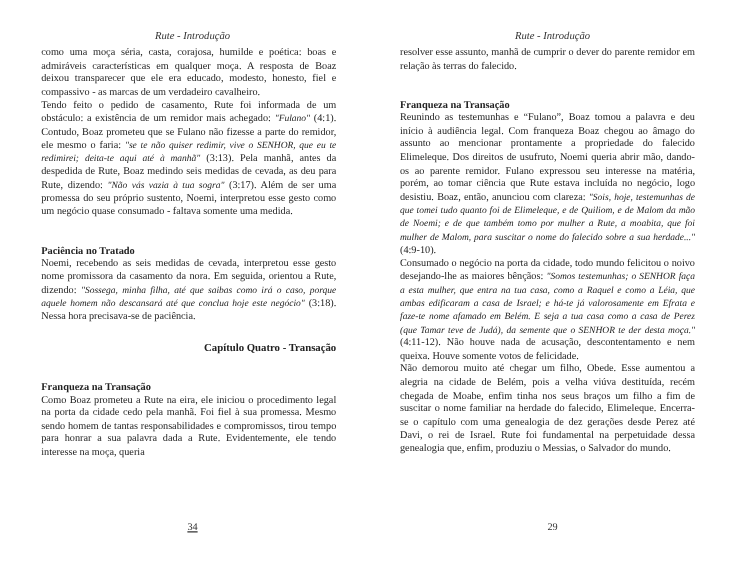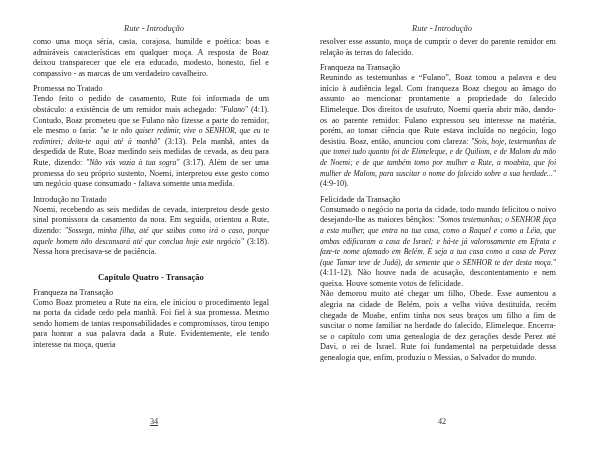--- a/index.html
+++ b/index.html
@@ -52,7 +52,7 @@
 <div class="page right">
   <div class="running-head">Rute - Introdução</div>
   <div class="body">
-    <p>resolver esse assunto, moça de cumprir o dever do parente remidor em relação às terras do falecido.</p>
+    <p>resolver esse assunto, manhã de cumprir o dever do parente remidor em relação às terras do falecido.</p>
 
     <h3>Franqueza na Transação</h3>
     <p>

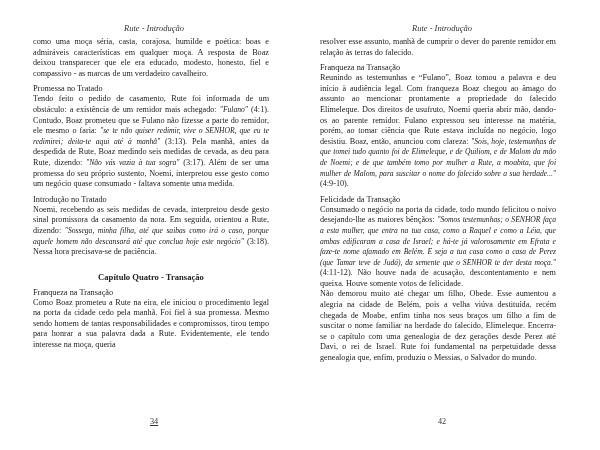--- a/index.html
+++ b/index.html
@@ -16,7 +16,7 @@
   .page.left .body { left: 33px; }
   .page.right .body { left: 20px; }
   .body p { margin: 0; }
-  .body h3 { margin: 4px 0 0 0; font-size: 8.3px; font-weight: normal; line-height: 11px; }
+  .body h3 { margin: 20px 0 0 0; font-size: 8.3px; font-weight: bold; line-height: 11px; }
   .body h2 { margin: 14px 0 4px 0; font-size: 8.6px; font-weight: bold; text-align: center; line-height: 11px; }
   .q { font-style: italic; font-size: 7.6px; }
   .page-num { position: absolute; top: 417px; width: 300px; text-align: center; font-size: 8.2px; color: #333; }

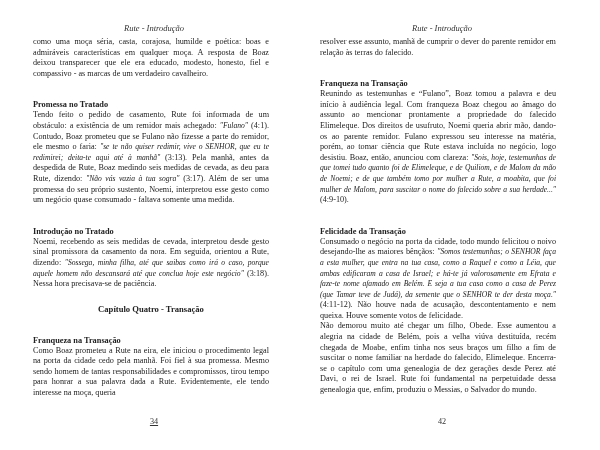--- a/index.html
+++ b/index.html
@@ -31,7 +31,6 @@
   <div class="body">
     <p>como uma moça séria, casta, corajosa, humilde e poética: boas e admiráveis características em qualquer moça. A resposta de Boaz deixou transparecer que ele era educado, modesto, honesto, fiel e compassivo - as marcas de um verdadeiro cavalheiro.</p>
 
-    <h3>Promessa no Tratado</h3>
     <p>
       <span>Tendo feito o pedido de casamento, Rute foi informada de um obstáculo: a existência de um remidor mais achegado: </span><span class="q">"Fulano"</span><span> (4:1). Contudo, Boaz prometeu que se Fulano não fizesse a parte do remidor, ele mesmo o faria: </span><span class="q">"se te não quiser redimir, vive o SENHOR, que eu te redimirei; deita-te aqui até à manhã"</span><span> (3:13). Pela manhã, antes da despedida de Rute, Boaz medindo seis medidas de cevada, as deu para Rute, dizendo: </span><span class="q">"Não vás vazia à tua sogra"</span><span> (3:17). Além de ser uma promessa do seu próprio sustento, Noemi, interpretou esse gesto como um negócio quase consumado - faltava somente uma medida.</span>
     </p>

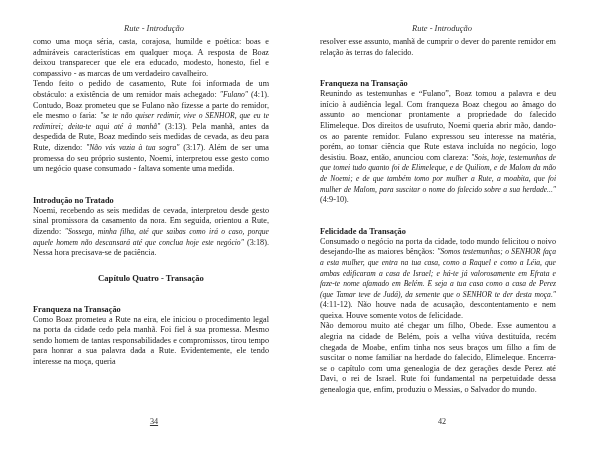--- a/index.html
+++ b/index.html
@@ -35,7 +35,7 @@
       <span>Tendo feito o pedido de casamento, Rute foi informada de um obstáculo: a existência de um remidor mais achegado: </span><span class="q">"Fulano"</span><span> (4:1). Contudo, Boaz prometeu que se Fulano não fizesse a parte do remidor, ele mesmo o faria: </span><span class="q">"se te não quiser redimir, vive o SENHOR, que eu te redimirei; deita-te aqui até à manhã"</span><span> (3:13). Pela manhã, antes da despedida de Rute, Boaz medindo seis medidas de cevada, as deu para Rute, dizendo: </span><span class="q">"Não vás vazia à tua sogra"</span><span> (3:17). Além de ser uma promessa do seu próprio sustento, Noemi, interpretou esse gesto como um negócio quase consumado - faltava somente uma medida.</span>
     </p>
 
-    <h3>Introdução no Tratado</h3>
+    <h3>Paciência no Tratado</h3>
     <p>
       <span>Noemi, recebendo as seis medidas de cevada, interpretou desde gesto sinal promissora da casamento da nora. Em seguida, orientou a Rute, dizendo: </span><span class="q">"Sossega, minha filha, até que saibas como irá o caso, porque aquele homem não descansará até que conclua hoje este negócio"</span><span> (3:18). Nessa hora precisava-se de paciência.</span>
     </p>

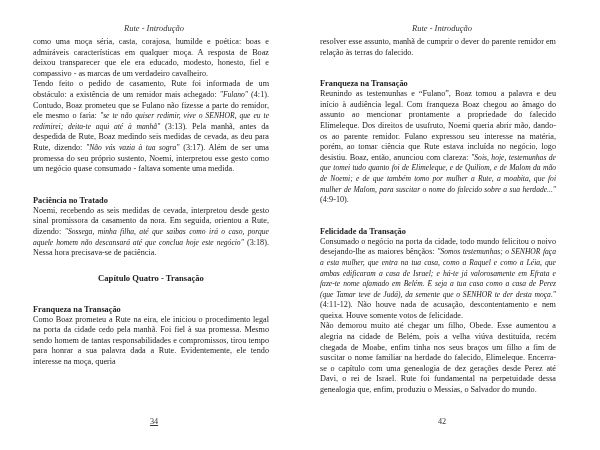--- a/index.html
+++ b/index.html
@@ -37,7 +37,7 @@
 
     <h3>Paciência no Tratado</h3>
     <p>
-      <span>Noemi, recebendo as seis medidas de cevada, interpretou desde gesto sinal promissora da casamento da nora. Em seguida, orientou a Rute, dizendo: </span><span class="q">"Sossega, minha filha, até que saibas como irá o caso, porque aquele homem não descansará até que conclua hoje este negócio"</span><span> (3:18). Nessa hora precisava-se de paciência.</span>
+      <span>Noemi, recebendo as seis medidas de cevada, interpretou esse gesto nome promissora da casamento da nora. Em seguida, orientou a Rute, dizendo: </span><span class="q">"Sossega, minha filha, até que saibas como irá o caso, porque aquele homem não descansará até que conclua hoje este negócio"</span><span> (3:18). Nessa hora precisava-se de paciência.</span>
     </p>
 
     <h2>Capítulo Quatro - Transação</h2>

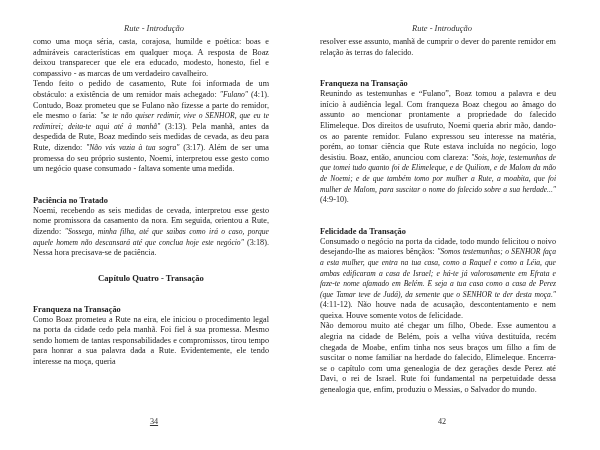--- a/index.html
+++ b/index.html
@@ -58,7 +58,6 @@
       <span>Reunindo as testemunhas e “Fulano”, Boaz tomou a palavra e deu início à audiência legal. Com franqueza Boaz chegou ao âmago do assunto ao mencionar prontamente a propriedade do falecido Elimeleque. Dos direitos de usufruto, Noemi queria abrir mão, dando-os ao parente remidor. Fulano expressou seu interesse na matéria, porém, ao tomar ciência que Rute estava incluída no negócio, logo desistiu. Boaz, então, anunciou com clareza: </span><span class="q">"Sois, hoje, testemunhas de que tomei tudo quanto foi de Elimeleque, e de Quiliom, e de Malom da mão de Noemi; e de que também tomo por mulher a Rute, a moabita, que foi mulher de Malom, para suscitar o nome do falecido sobre a sua herdade..."</span><span> (4:9-10).</span>
     </p>
 
-    <h3>Felicidade da Transação</h3>
     <p>
       <span>Consumado o negócio na porta da cidade, todo mundo felicitou o noivo desejando-lhe as maiores bênçãos: </span><span class="q">"Somos testemunhas; o SENHOR faça a esta mulher, que entra na tua casa, como a Raquel e como a Léia, que ambas edificaram a casa de Israel; e há-te já valorosamente em Efrata e faze-te nome afamado em Belém. E seja a tua casa como a casa de Perez (que Tamar teve de Judá), da semente que o SENHOR te der desta moça."</span><span> (4:11-12). Não houve nada de acusação, descontentamento e nem queixa. Houve somente votos de felicidade.</span>
     </p>

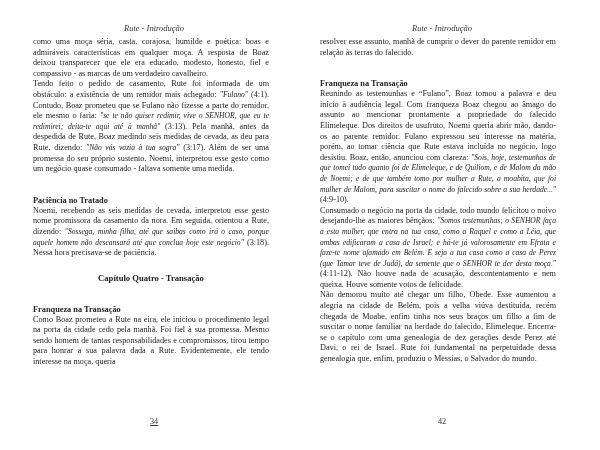--- a/index.html
+++ b/index.html
@@ -17,7 +17,7 @@
   .page.right .body { left: 20px; }
   .body p { margin: 0; }
   .body h3 { margin: 20px 0 0 0; font-size: 8.3px; font-weight: bold; line-height: 11px; }
-  .body h2 { margin: 14px 0 4px 0; font-size: 8.6px; font-weight: bold; text-align: center; line-height: 11px; }
+  .body h2 { margin: 14px 0 4px 0; font-size: 8.6px; font-weight: bold; text-align: right; line-height: 11px; }
   .q { font-style: italic; font-size: 7.6px; }
   .page-num { position: absolute; top: 417px; width: 300px; text-align: center; font-size: 8.2px; color: #333; }
   .page.left .page-num { left: 4px; text-decoration: underline; }

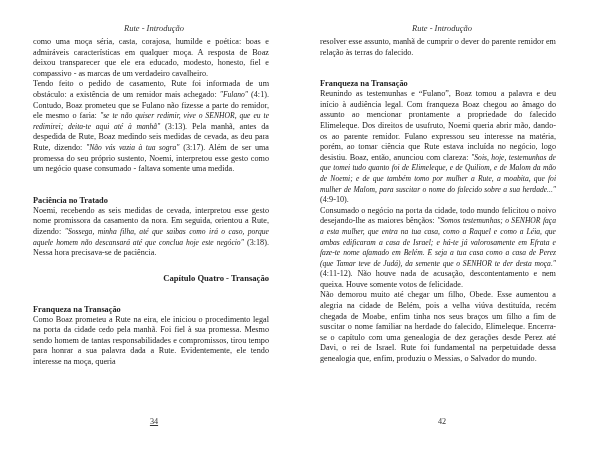--- a/index.html
+++ b/index.html
@@ -66,7 +66,7 @@
       <span>Não demorou muito até chegar um filho, Obede. Esse aumentou a alegria na cidade de Belém, pois a velha viúva destituída, recém chegada de Moabe, enfim tinha nos seus braços um filho a fim de suscitar o nome familiar na herdade do falecido, Elimeleque. Encerra-se o capítulo com uma genealogia de dez gerações desde Perez até Davi, o rei de Israel. Rute foi fundamental na perpetuidade dessa genealogia que, enfim, produziu o Messias, o Salvador do mundo.</span>
     </p>
   </div>
-  <div class="page-num">42</div>
+  <div class="page-num">29</div>
 </div>
 
 </body></html>

